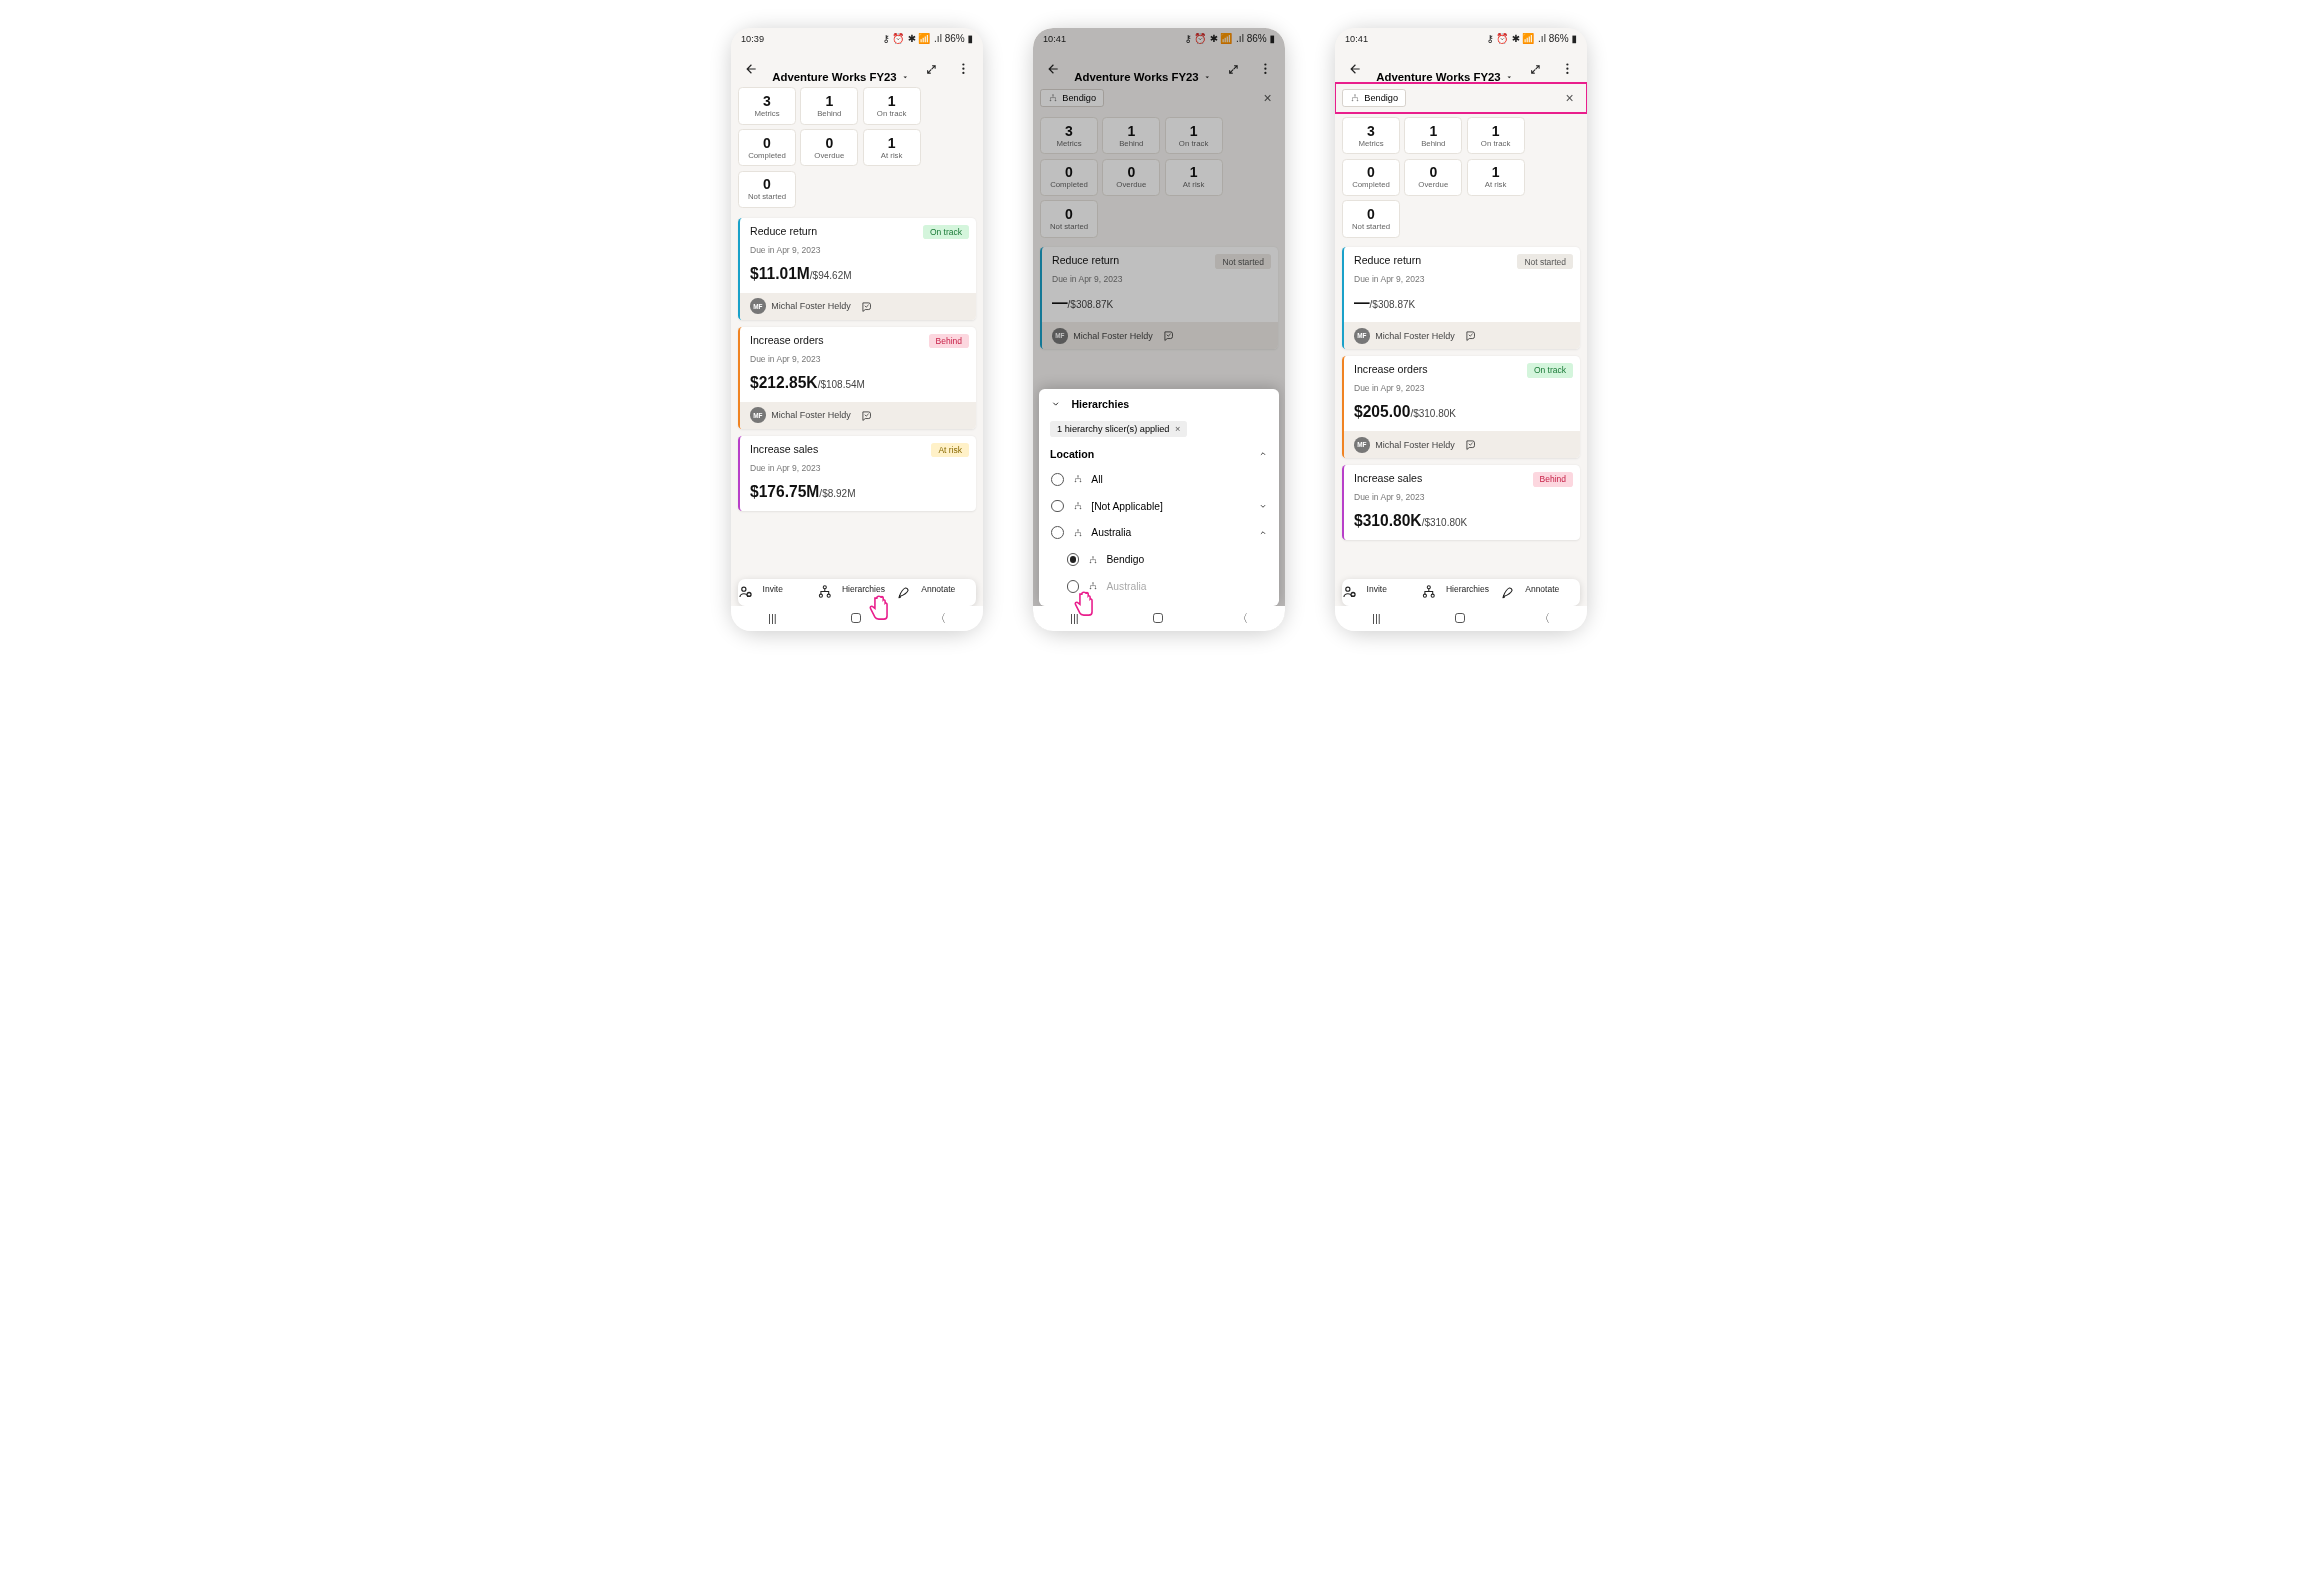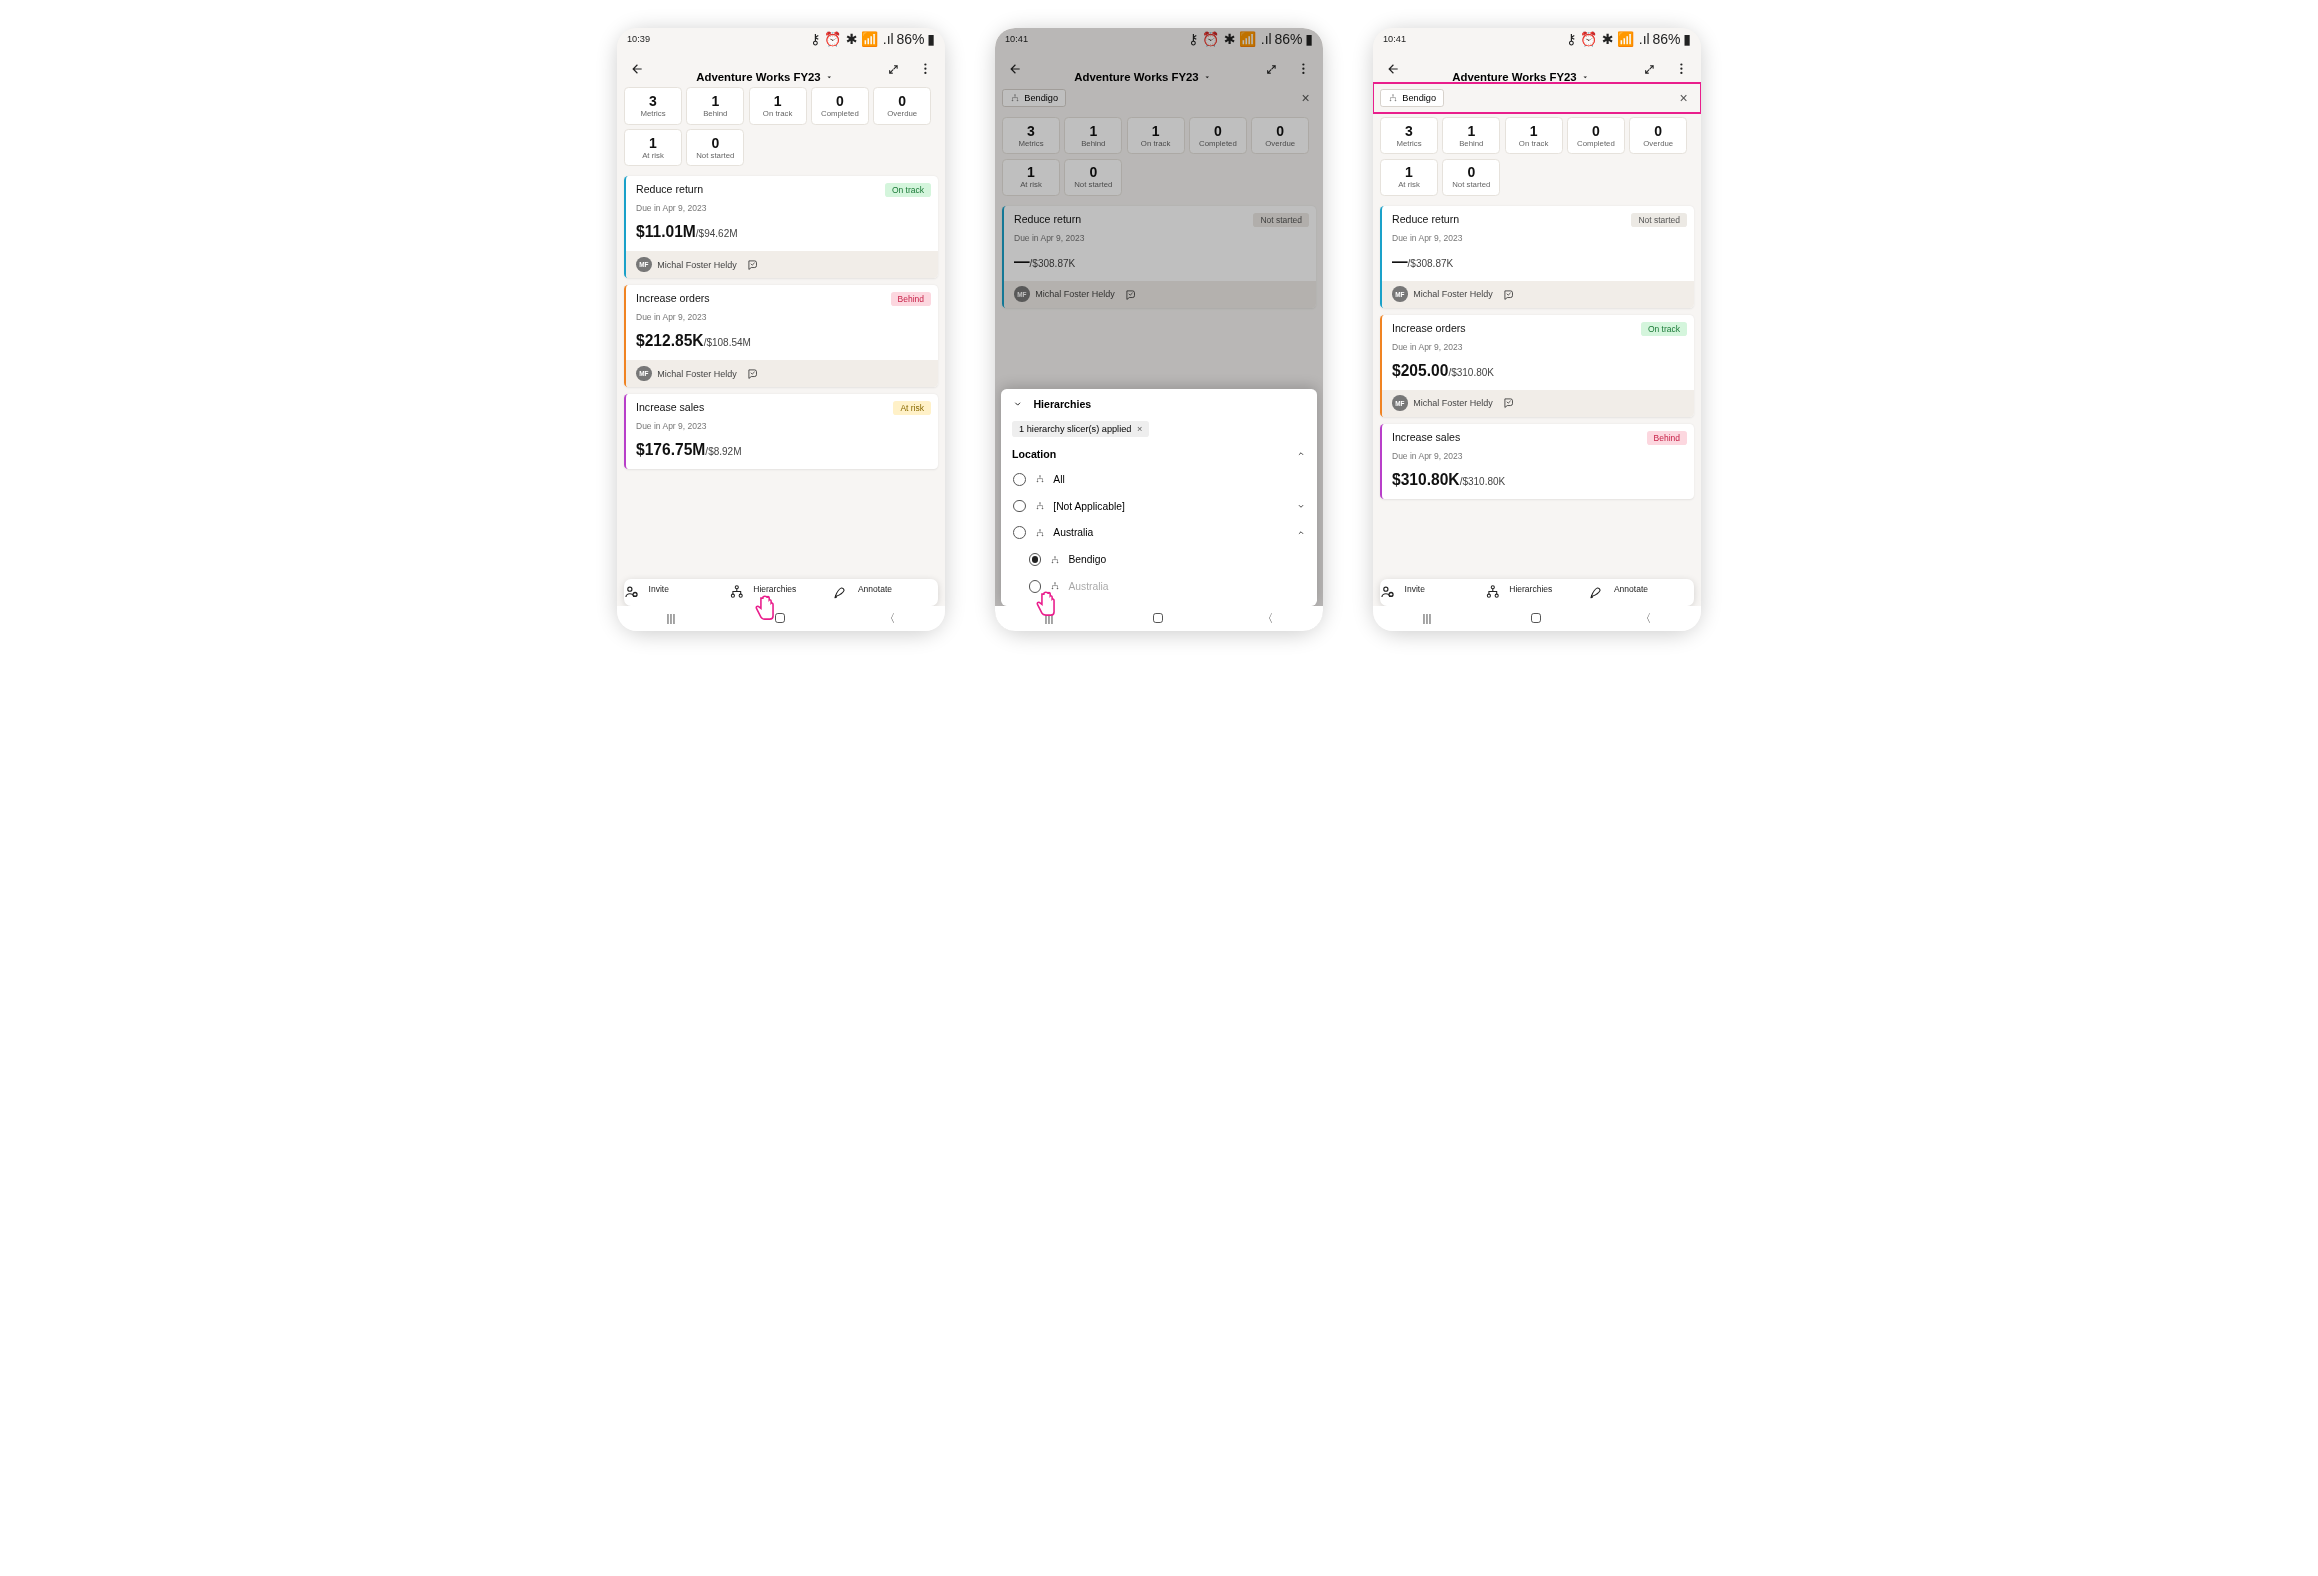--- a/index.html
+++ b/index.html
@@ -14,7 +14,7 @@
     align-items: flex-start;
   }
   .phone {
-    width: 328px;
+    width: 252px;
     height: 603px;
     background: #1a1a1a;
     border-radius: 27px;

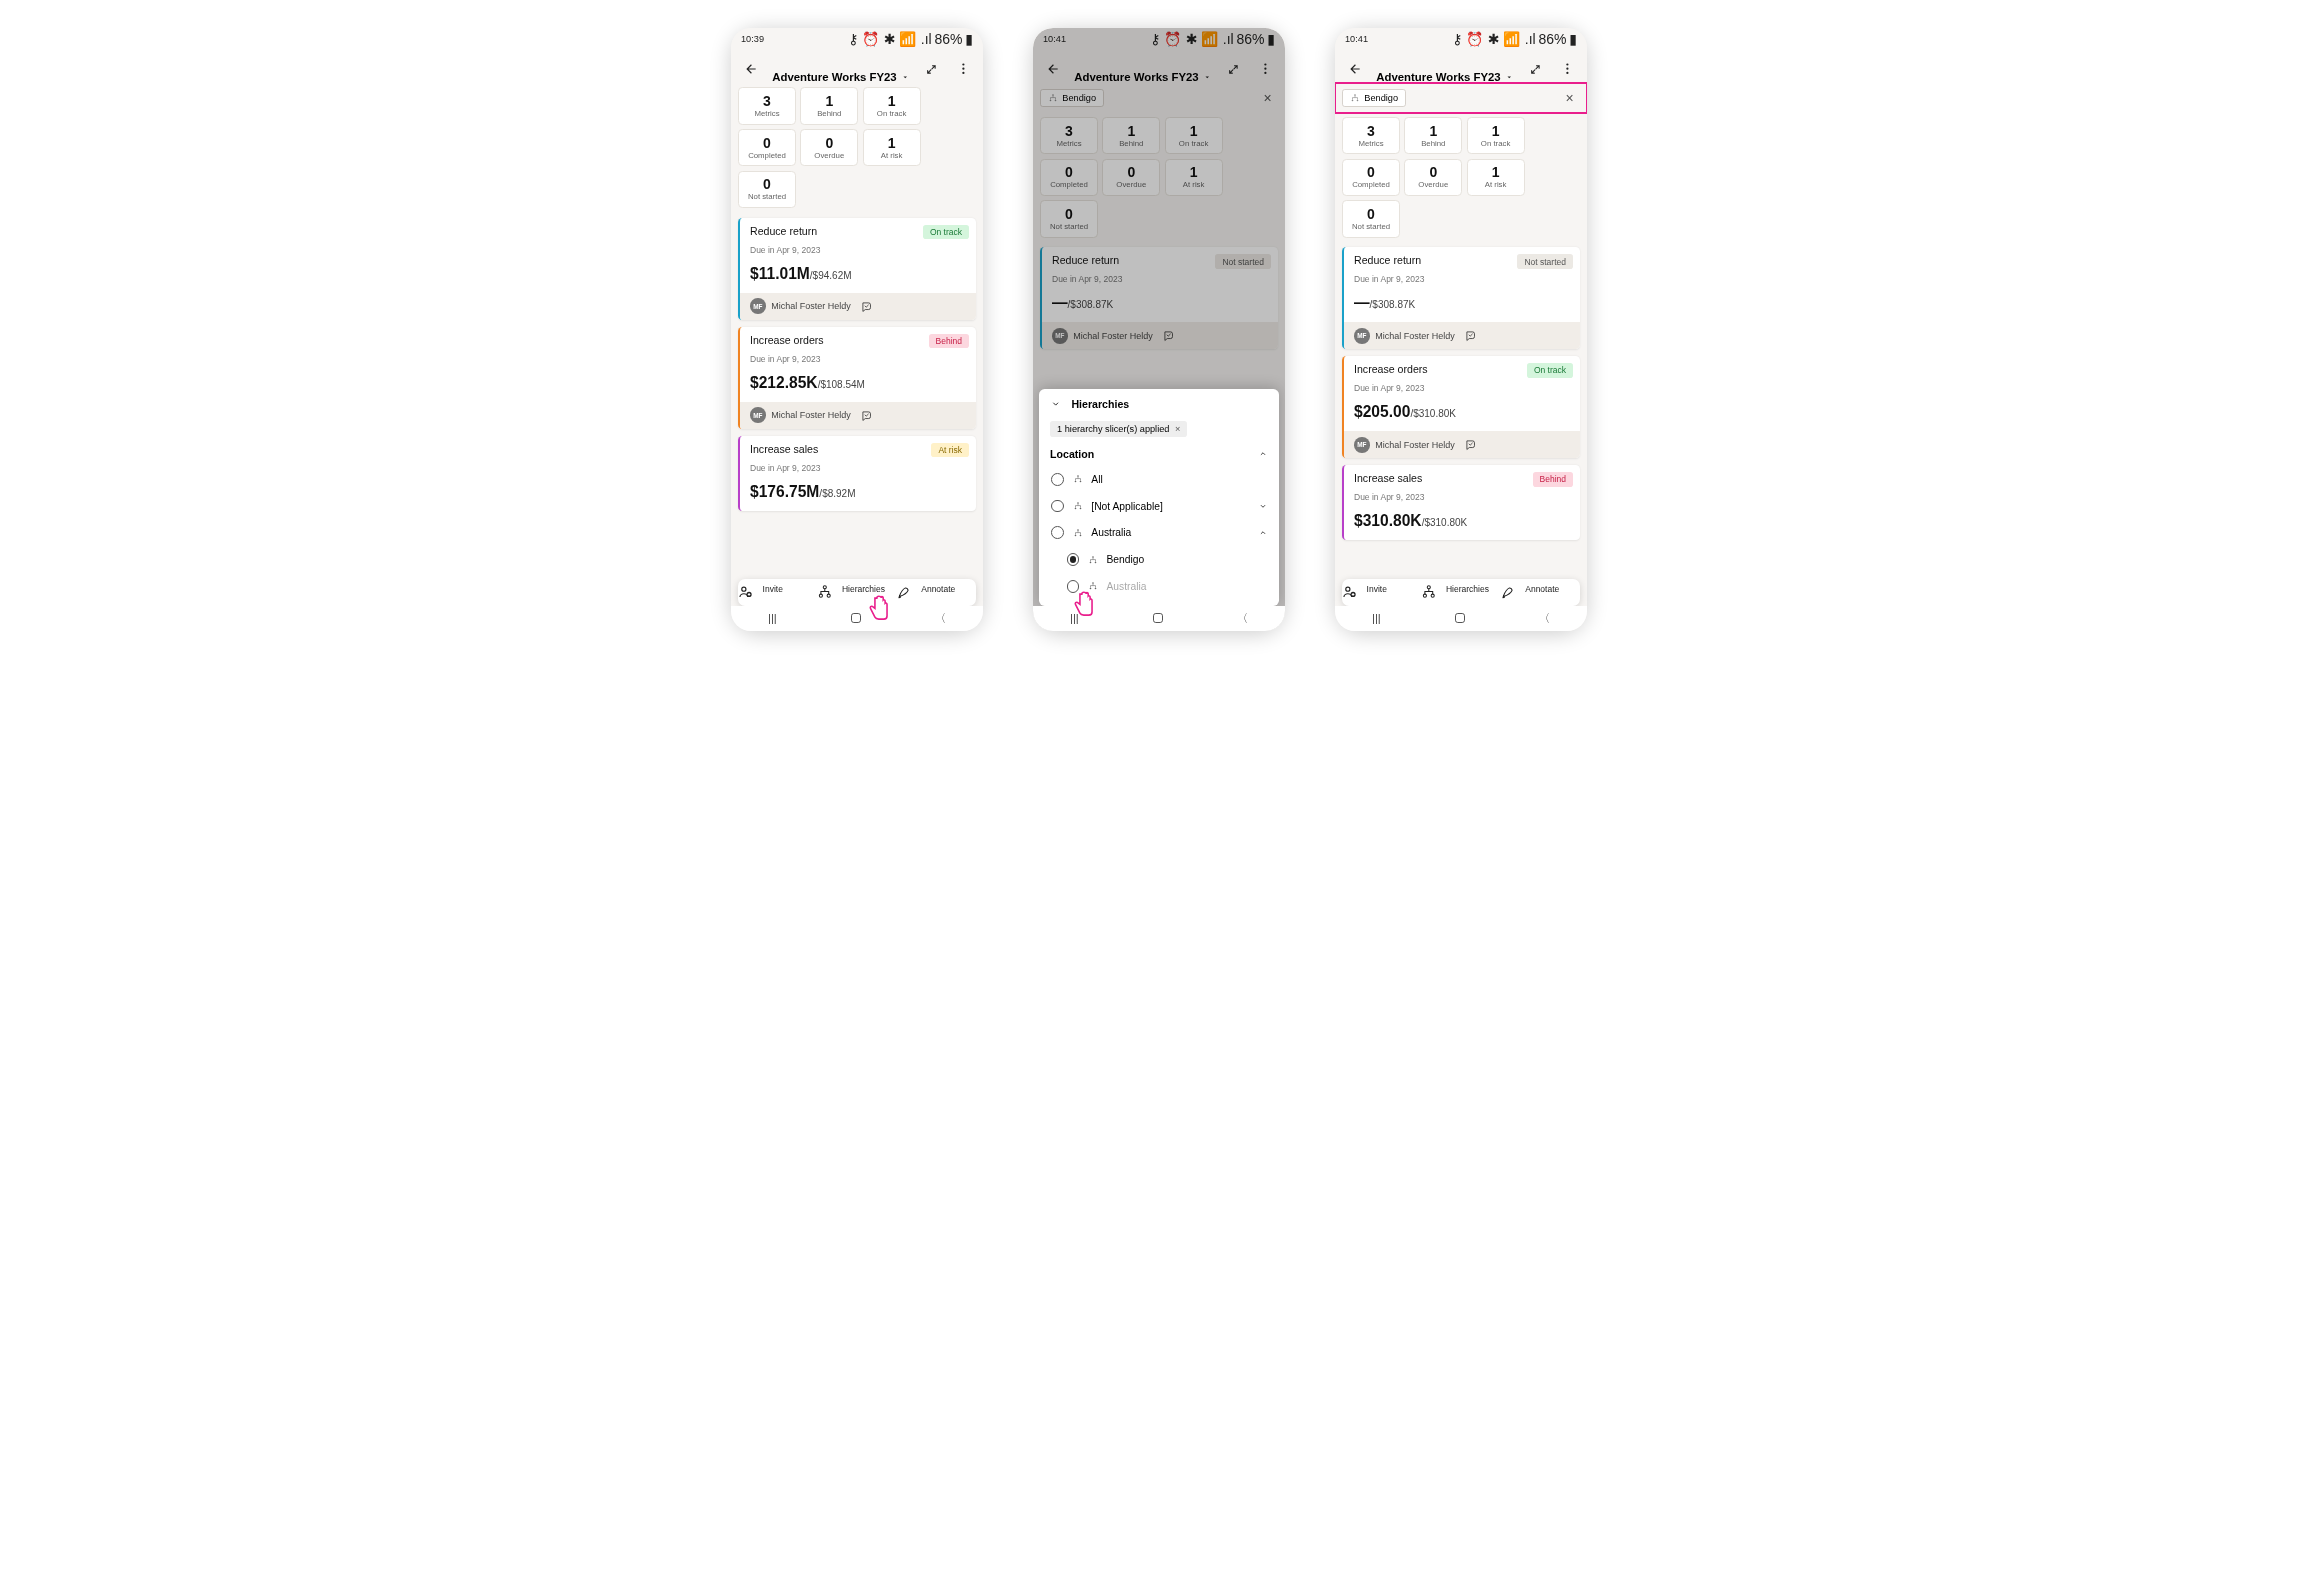--- a/index.html
+++ b/index.html
@@ -49,7 +49,7 @@
     color: #222;
     background: #f7f5f3;
   }
-  .status-icons { display: flex; gap: 2.8px; align-items: center; font-size: 14px; text-align: right; }
+  .status-icons { display: flex; gap: 2.8px; align-items: center; font-size: 10px; text-align: right; }
   
   .app-header {
     height: 34px;

